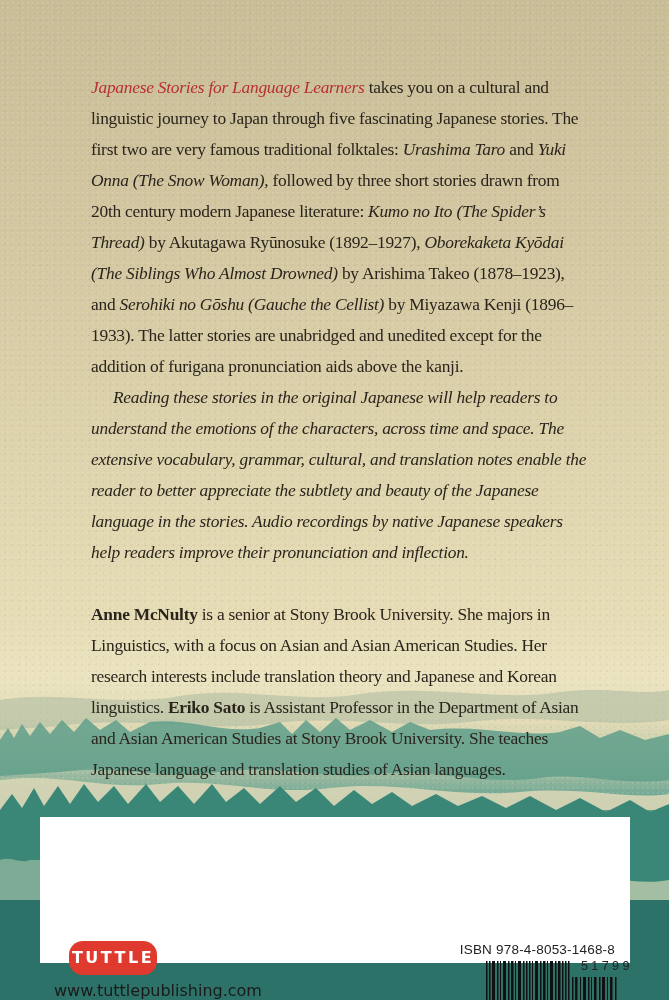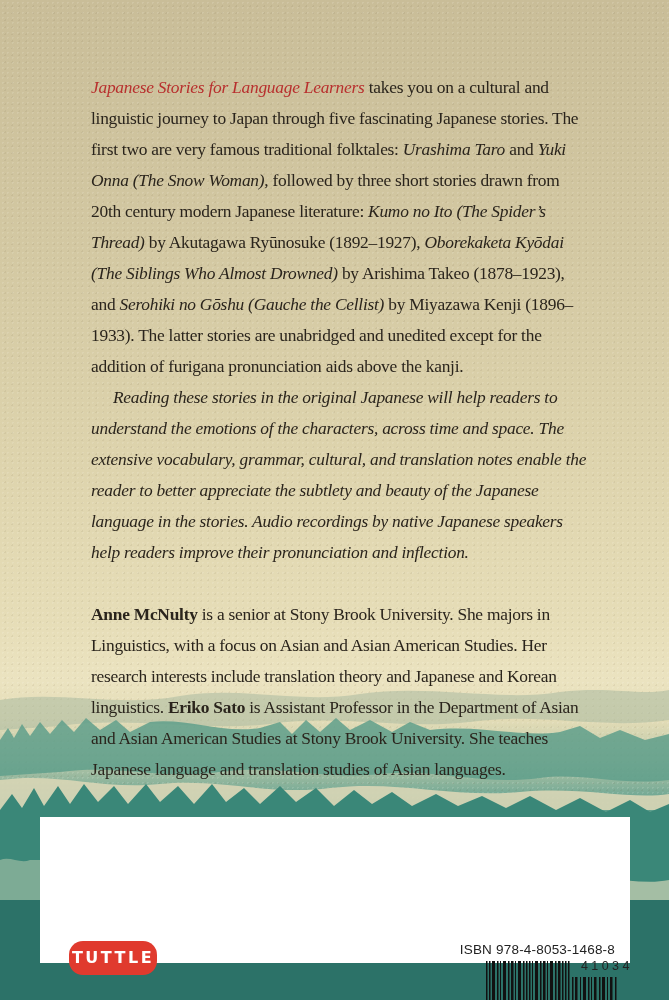--- a/index.html
+++ b/index.html
@@ -109,7 +109,7 @@
       </g>
     </svg>
 
-    <div class="addon-num">41034</div>
+    <div class="addon-num">51799</div>
     <svg class="barcode-addon" width="45" height="42" viewBox="0 0 45 42">
       <g fill="#111">
         <rect x="0" y="0" width="1.5" height="42"></rect>

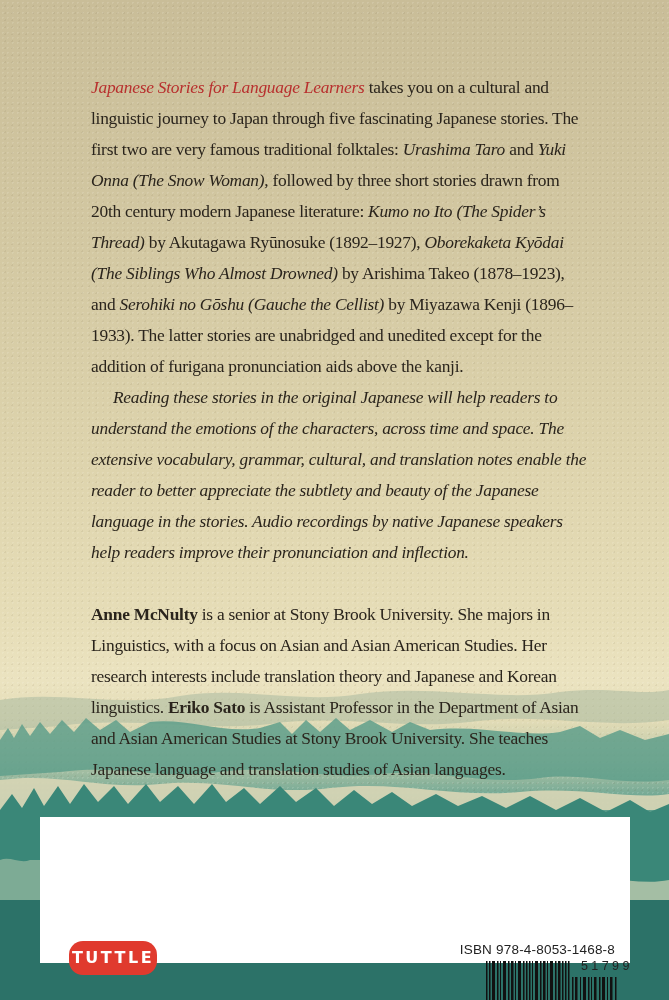--- a/index.html
+++ b/index.html
@@ -77,6 +77,7 @@
 
   <div class="whitebox">
     <div class="tuttle-badge">TUTTLE</div>
+    <div class="url">www.tuttlepublishing.com</div>
 
     <div class="isbn">ISBN 978-4-8053-1468-8</div>
 

